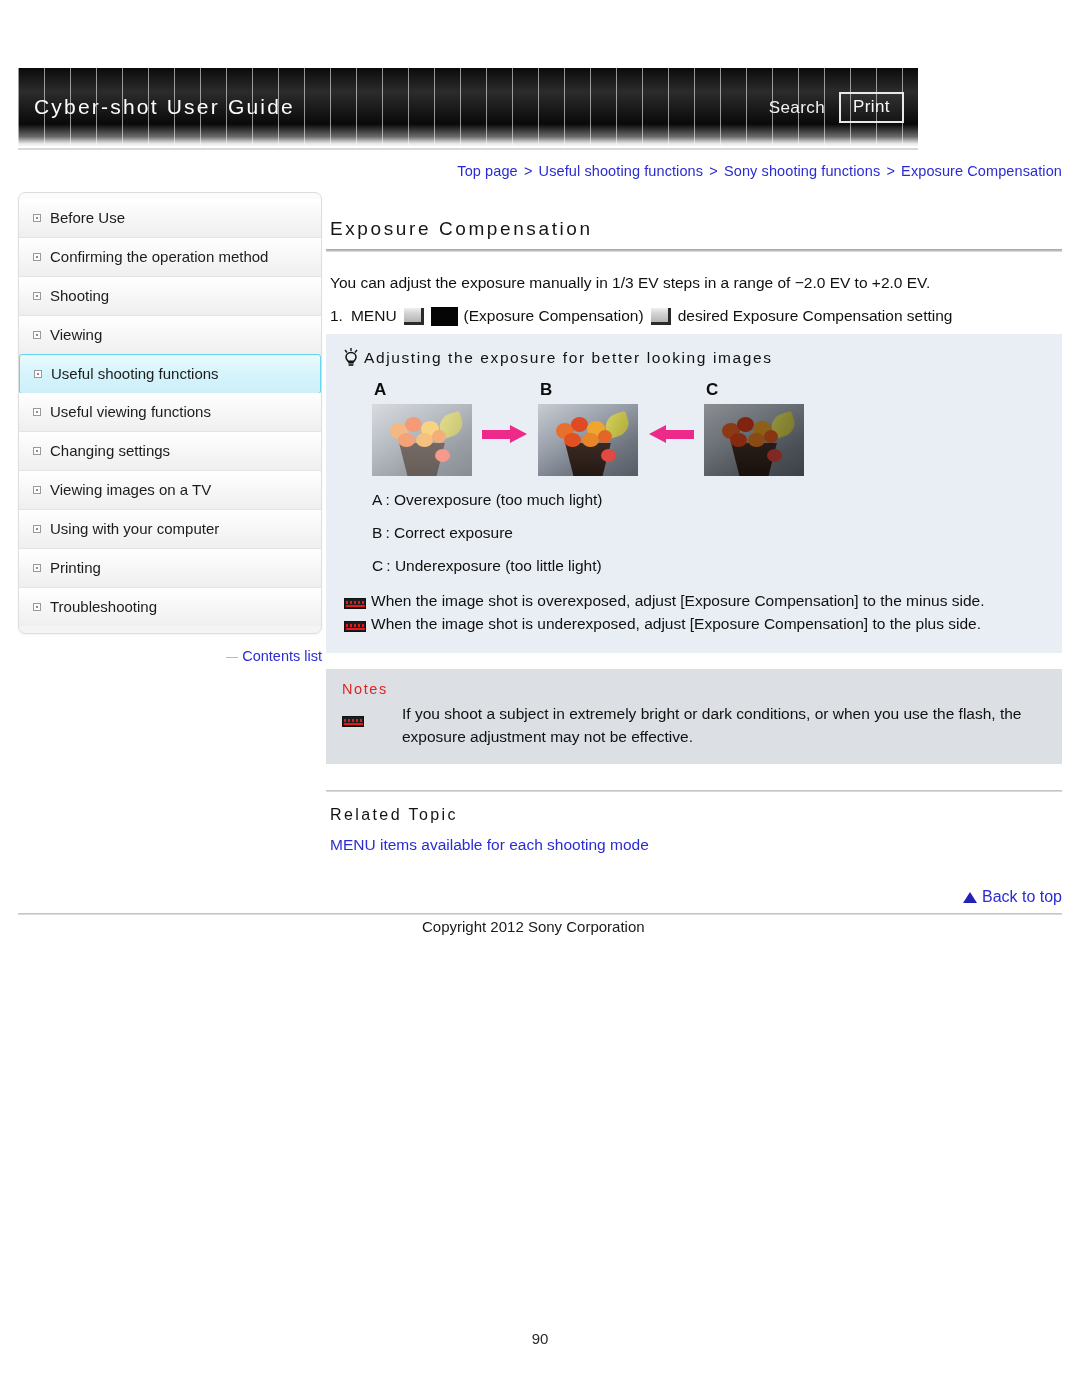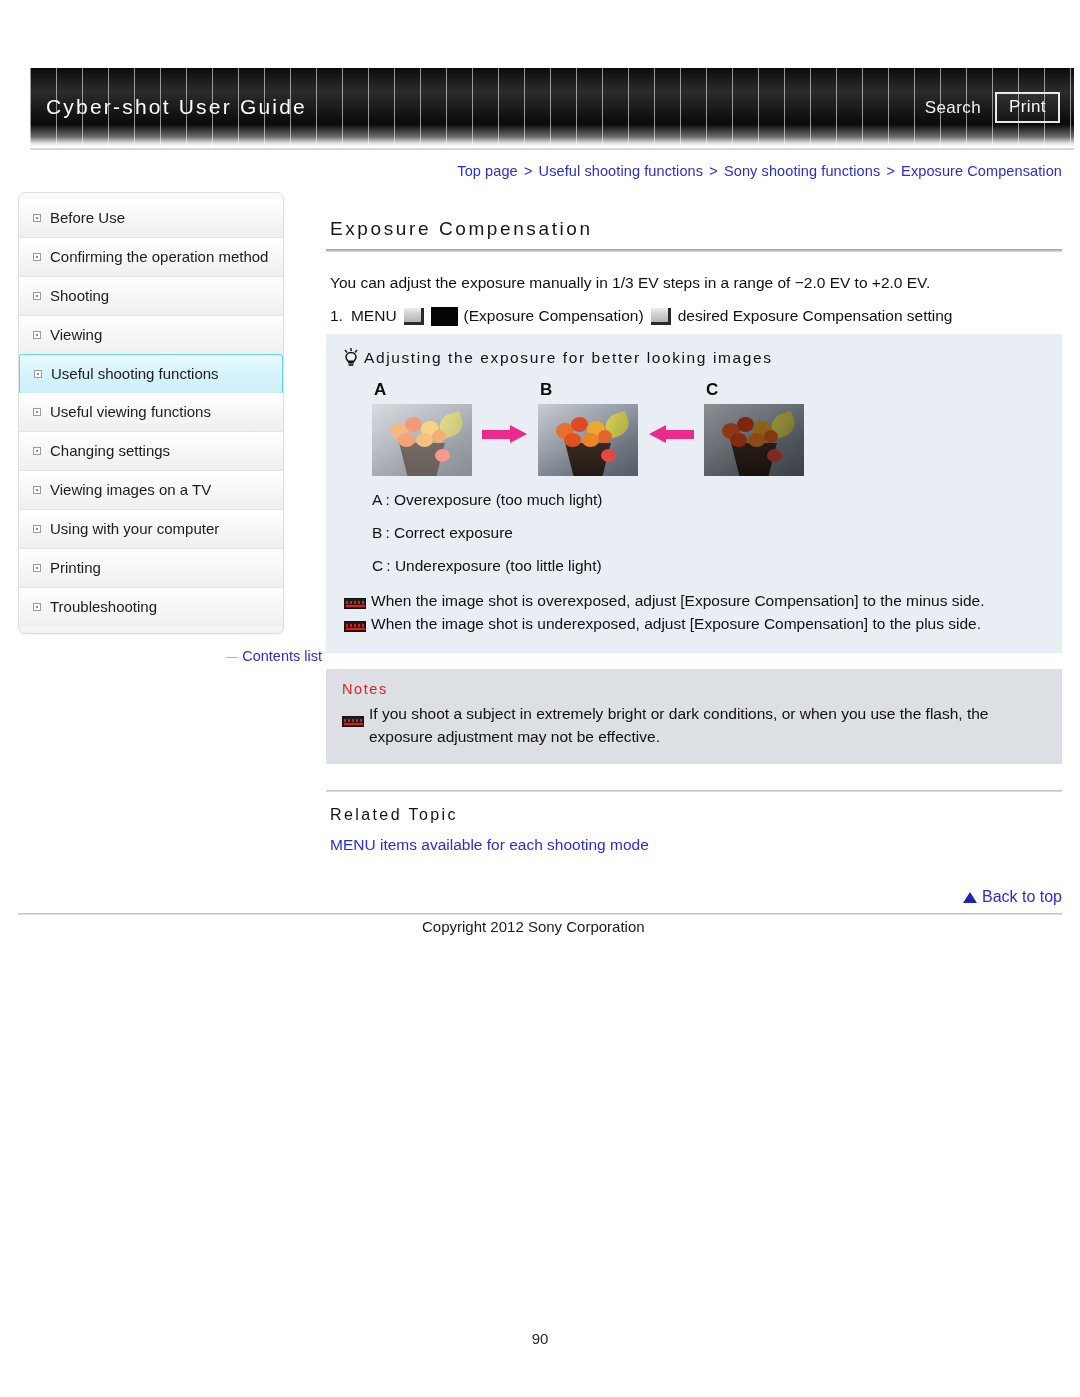--- a/index.html
+++ b/index.html
@@ -18,8 +18,8 @@
   
   .header-banner {
     position: absolute;
-    left: 30px; top: 68px;
-    width: 1044px; height: 78px;
+    left: 18px; top: 68px;
+    width: 900px; height: 78px;
     background:
       repeating-linear-gradient(to right,
         rgba(255,255,255,0.55) 0px,

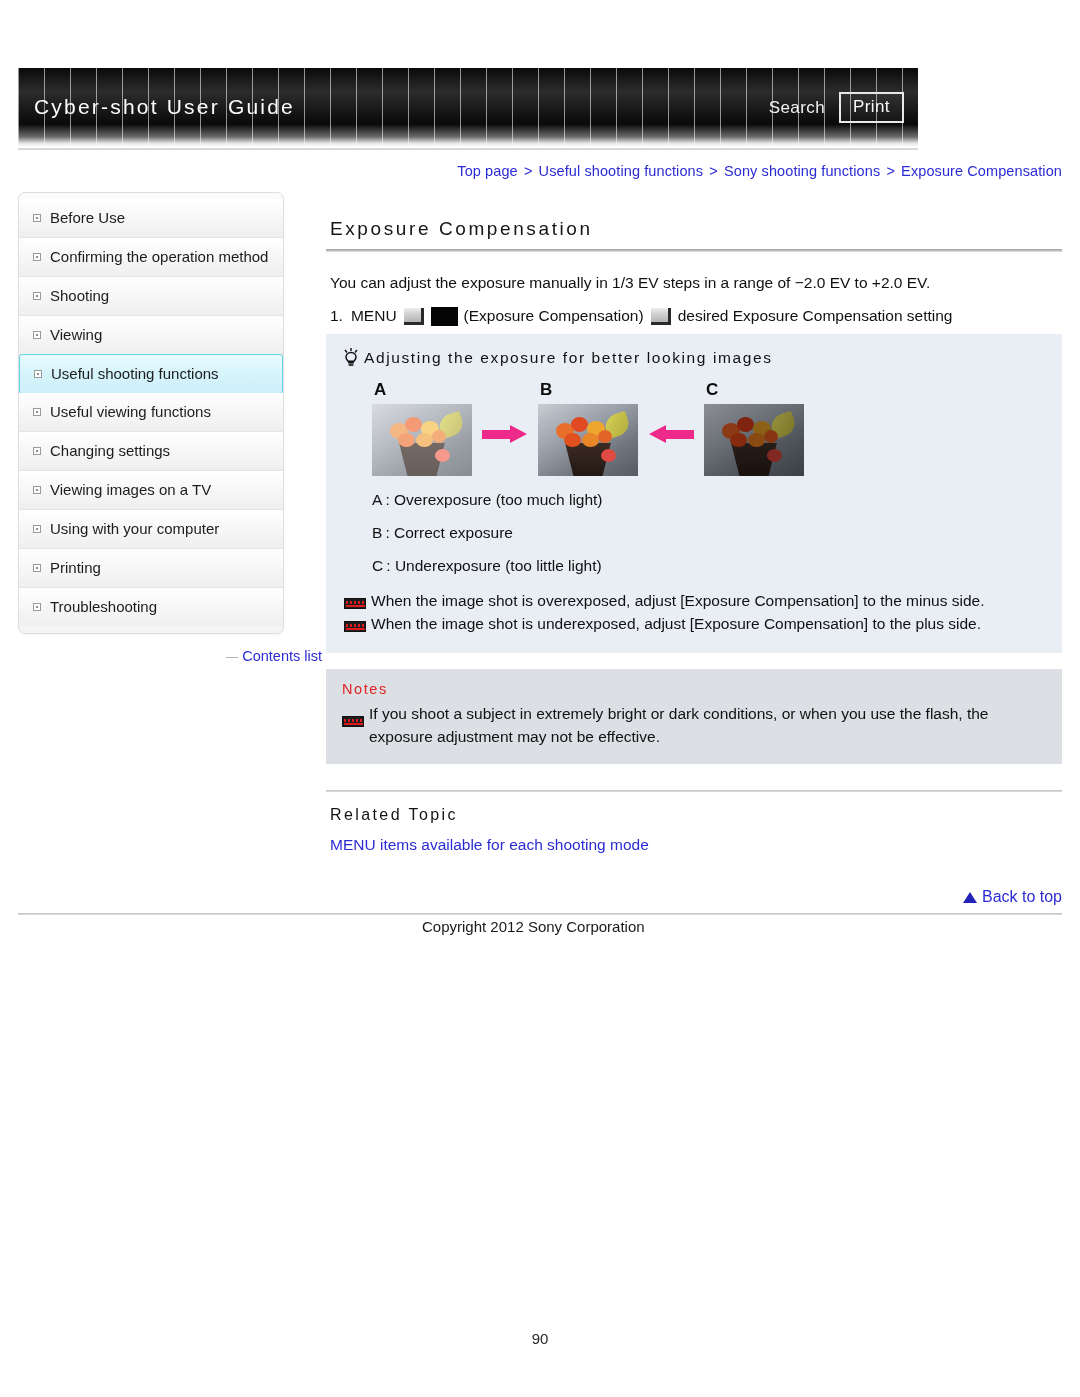--- a/index.html
+++ b/index.html
@@ -90,7 +90,7 @@
   .sidebar {
     position: absolute;
     left: 18px; top: 192px;
-    width: 266px;
+    width: 304px;
     background: linear-gradient(to bottom, #fbfbfb 0%, #f4f4f4 100%);
     border: 1px solid #dedede;
     border-radius: 7px;

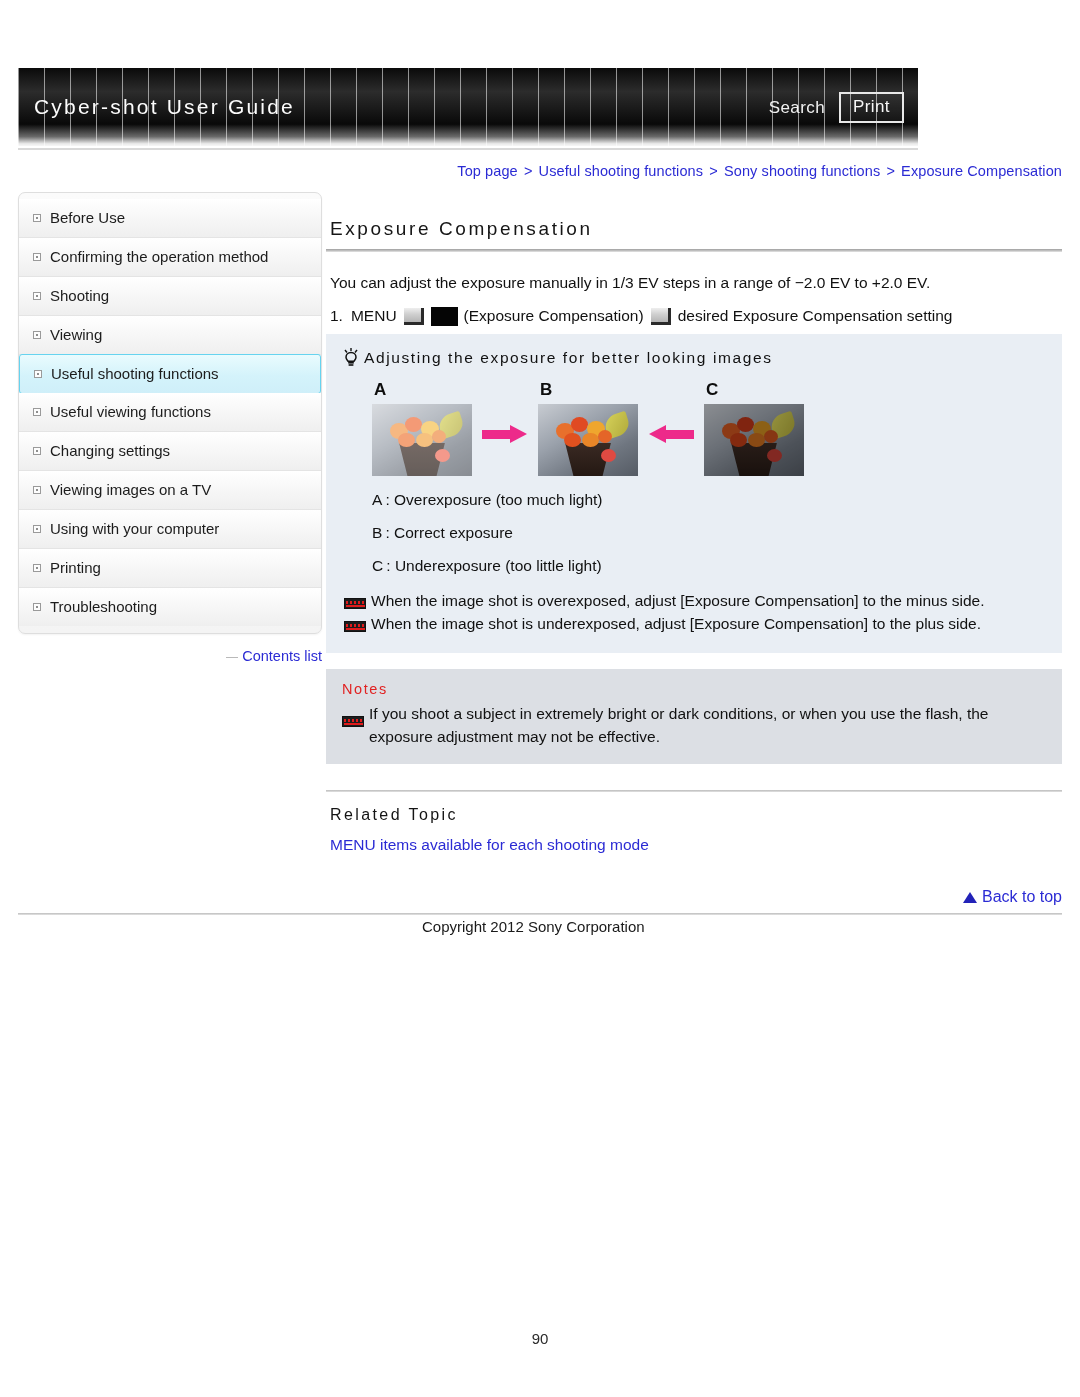--- a/index.html
+++ b/index.html
@@ -355,6 +355,7 @@
     font-size: 15.5px;
     line-height: 23px;
     color: #111;
+    gap: 33px;
   }
   .notes-body .broken-img { margin-top: 14px; }
 

